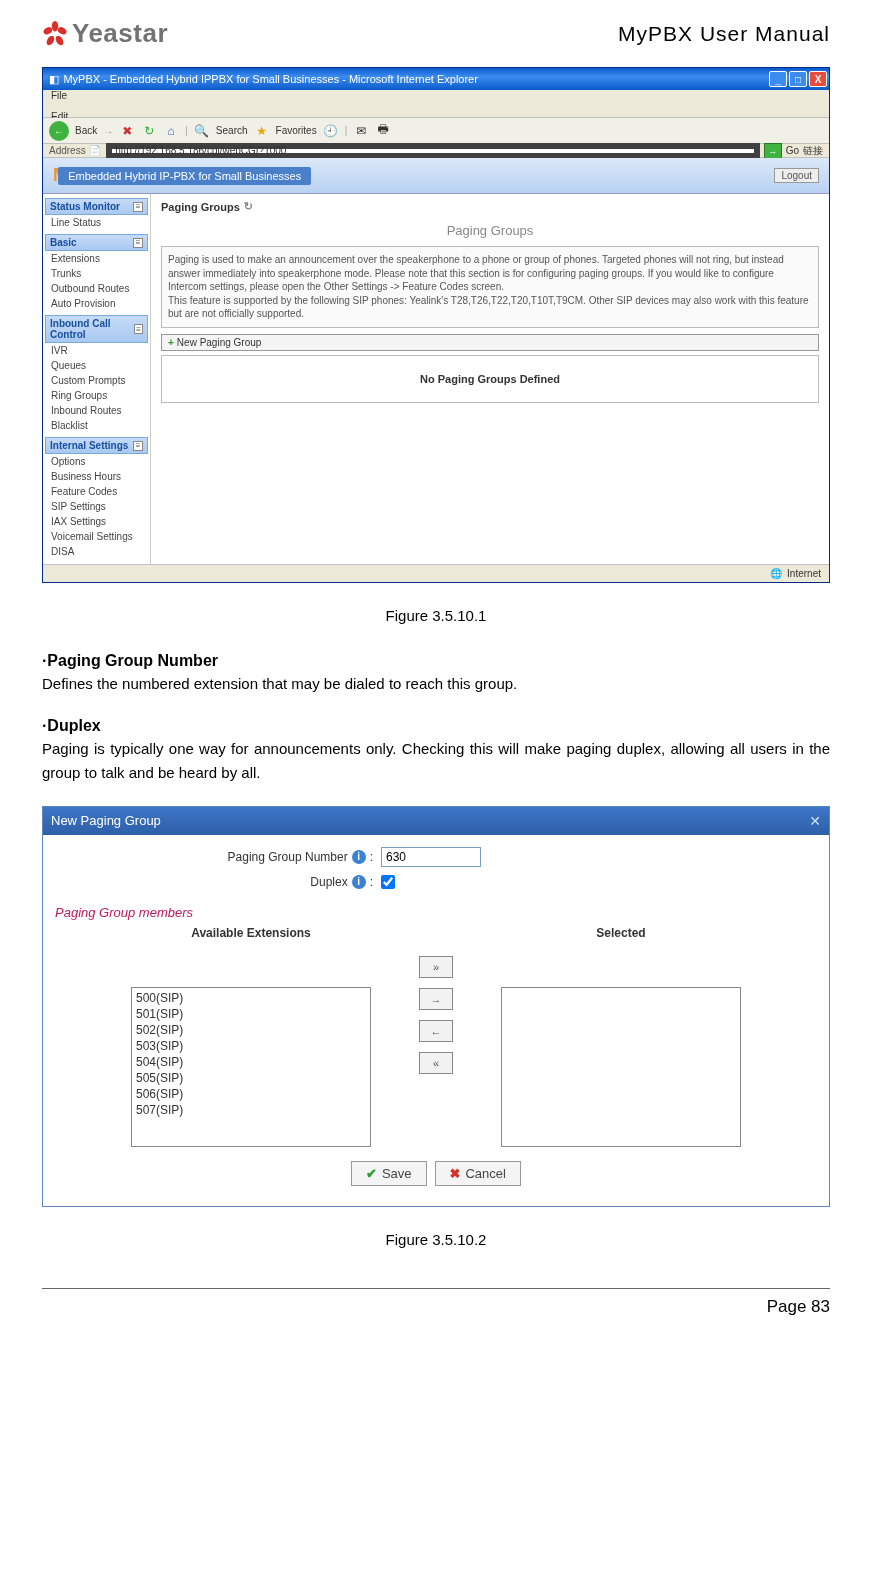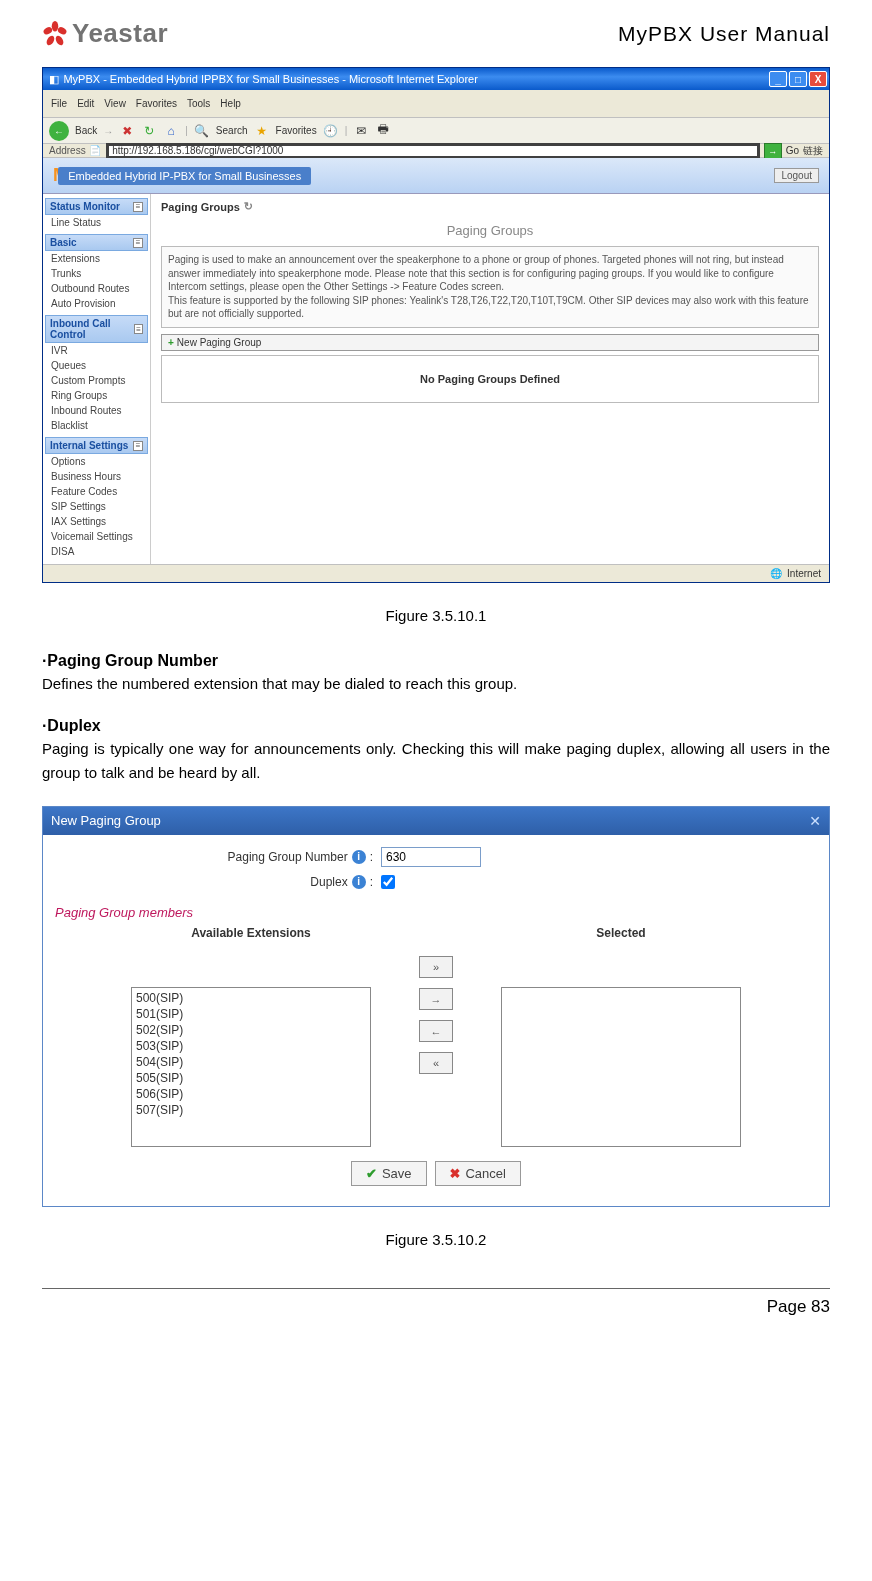--- a/index.html
+++ b/index.html
@@ -76,11 +76,11 @@
     height: 28px;
     background: #ece9d8;
     display: flex;
-    align-items: center;
     gap: 10px;
     padding: 0 8px;
     color:#333;
     border-bottom:1px solid #c0c0c0;
+    flex-direction:column;
   }
   .toolbar {
     height: 26px;

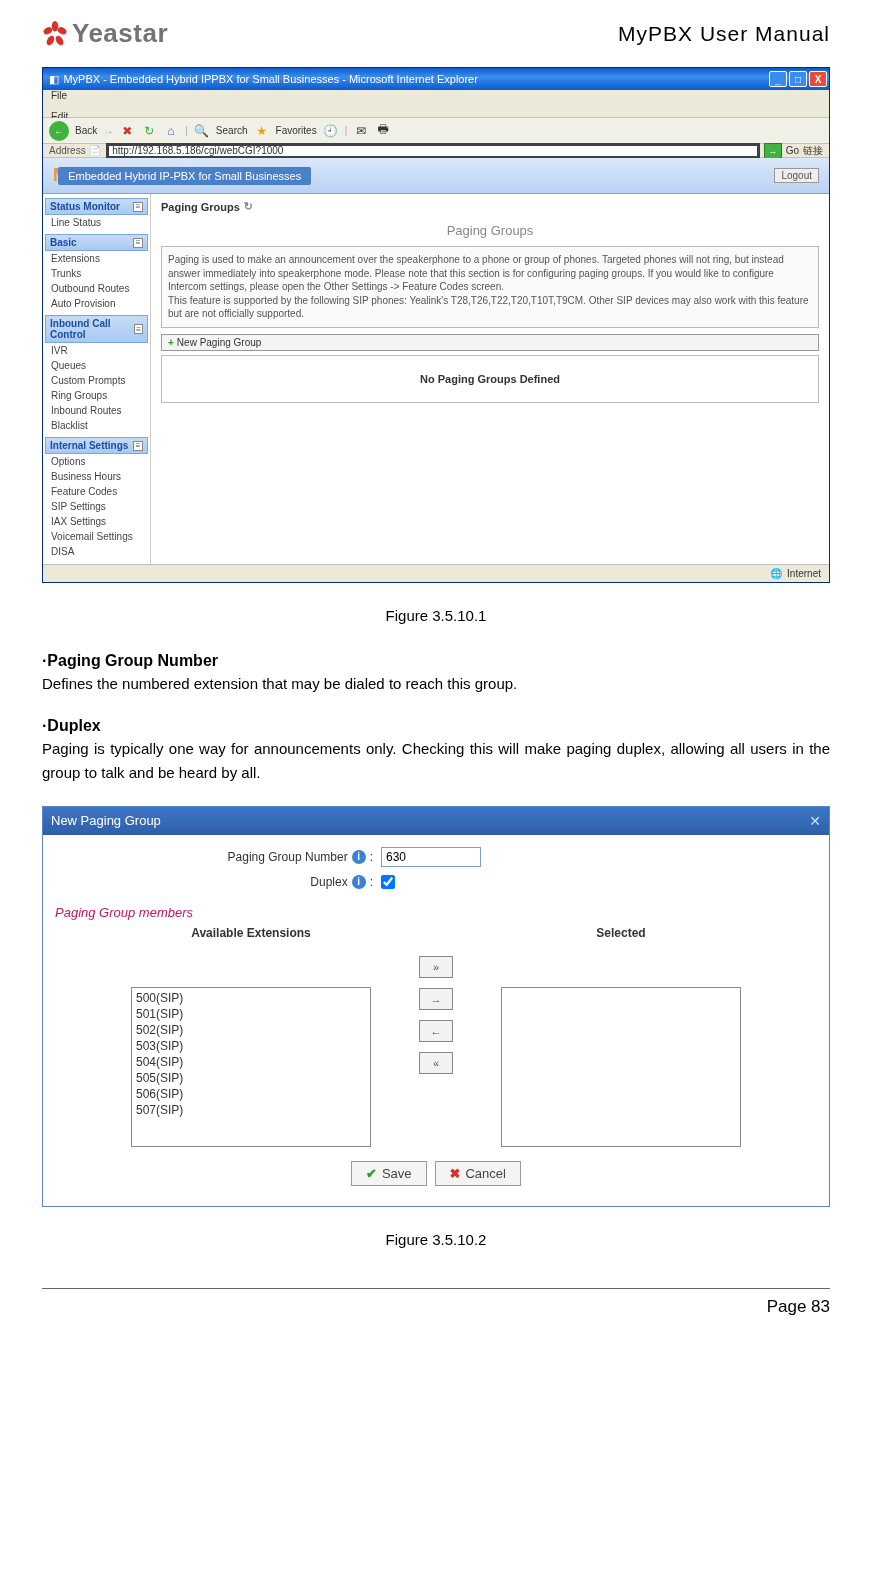--- a/index.html
+++ b/index.html
@@ -107,7 +107,7 @@
   }
   .addr-label { color:#555; }
   .addr-input {
-    flex:1; height:16px; background:#fff; border:3px solid #404040;
+    flex:1; height:16px; background:#fff; border:6px solid #404040;
     font-size:10px; padding:0 3px; display:flex; align-items:center;
   }
   .go-btn {

